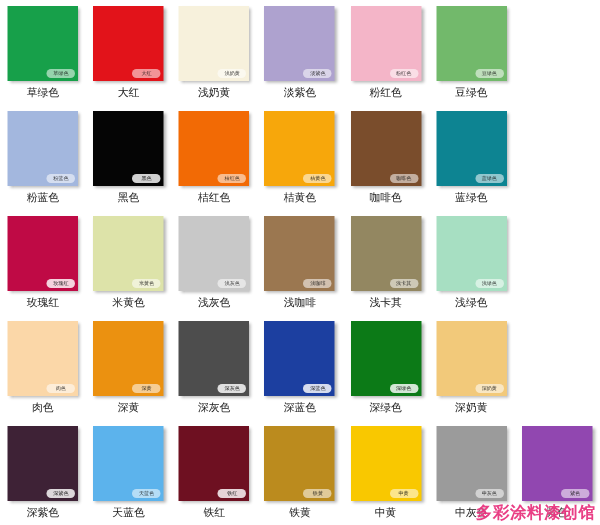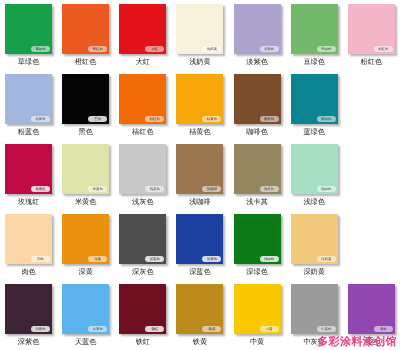--- a/index.html
+++ b/index.html
@@ -113,14 +113,6 @@
       </div>
       <div class="cell">
         <div class="swatch-wrap">
-          <div class="swatch" style="background: rgb(236, 90, 33);">
-            <div class="badge">橙红色</div>
-          </div>
-        </div>
-        <div class="label">橙红色</div>
-      </div>
-      <div class="cell">
-        <div class="swatch-wrap">
           <div class="swatch" style="background: rgb(226, 19, 26);">
             <div class="badge">大红</div>
           </div>

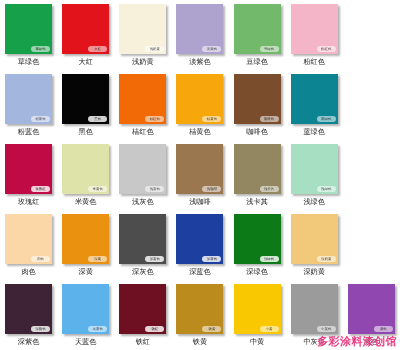--- a/index.html
+++ b/index.html
@@ -137,19 +137,19 @@
       </div>
       <div class="cell">
         <div class="swatch-wrap">
+          <div class="swatch" style="background: rgb(244, 181, 200);">
+            <div class="badge">粉红色</div>
+          </div>
+        </div>
+        <div class="label">粉红色</div>
+      </div>
+      <div class="cell">
+        <div class="swatch-wrap">
           <div class="swatch" style="background: rgb(114, 185, 107);">
             <div class="badge">豆绿色</div>
           </div>
         </div>
         <div class="label">豆绿色</div>
-      </div>
-      <div class="cell">
-        <div class="swatch-wrap">
-          <div class="swatch" style="background: rgb(244, 181, 200);">
-            <div class="badge">粉红色</div>
-          </div>
-        </div>
-        <div class="label">粉红色</div>
       </div>
     </div>
     <div class="row">

